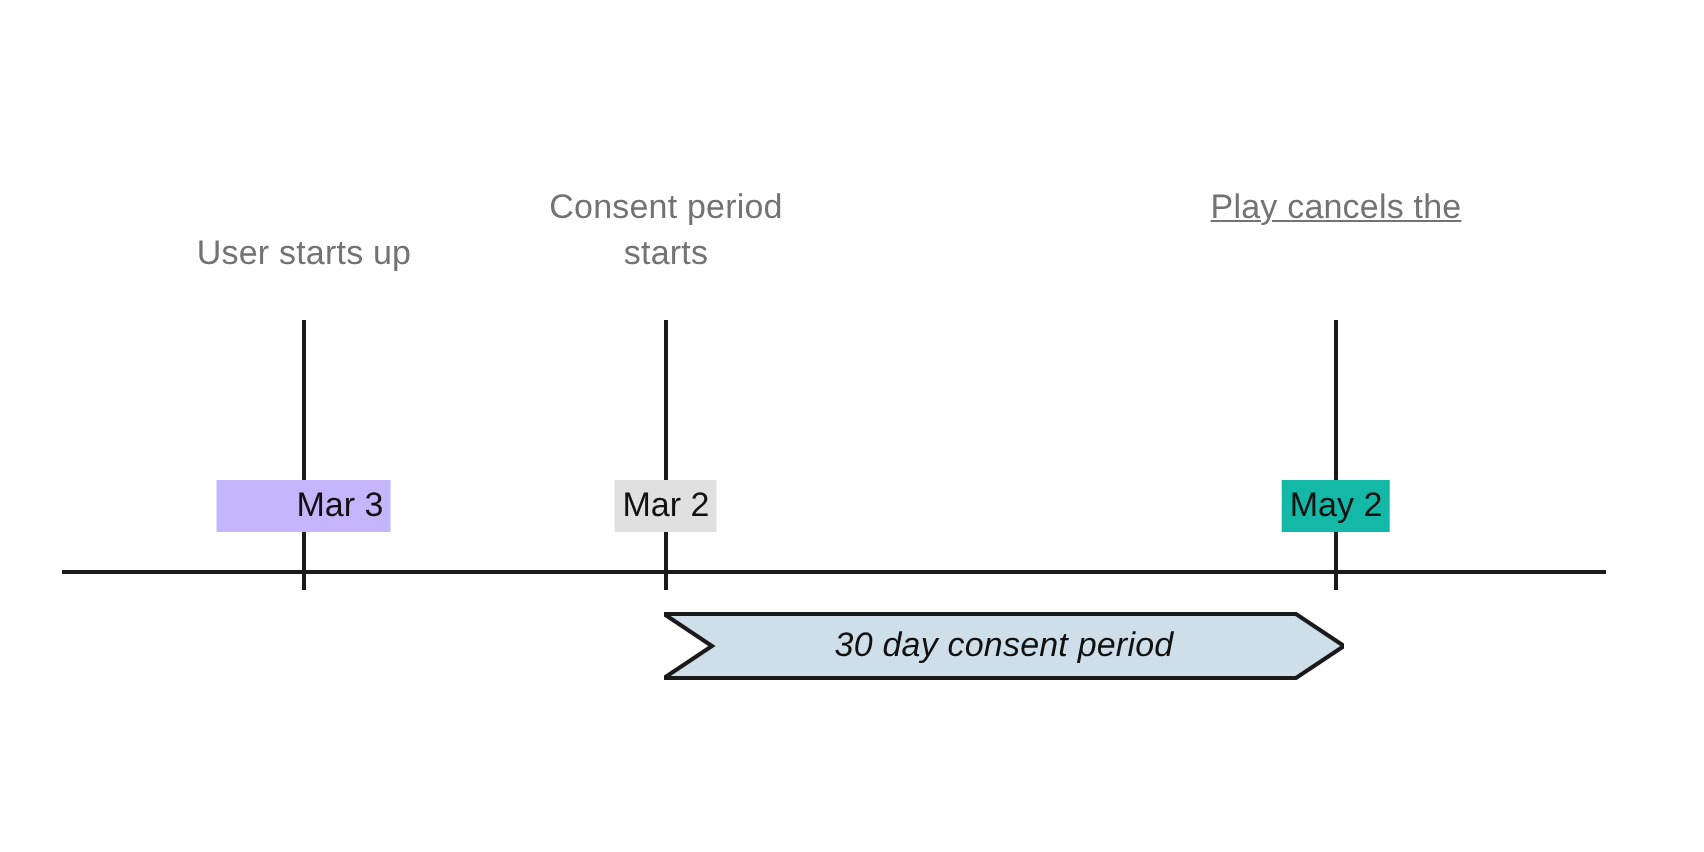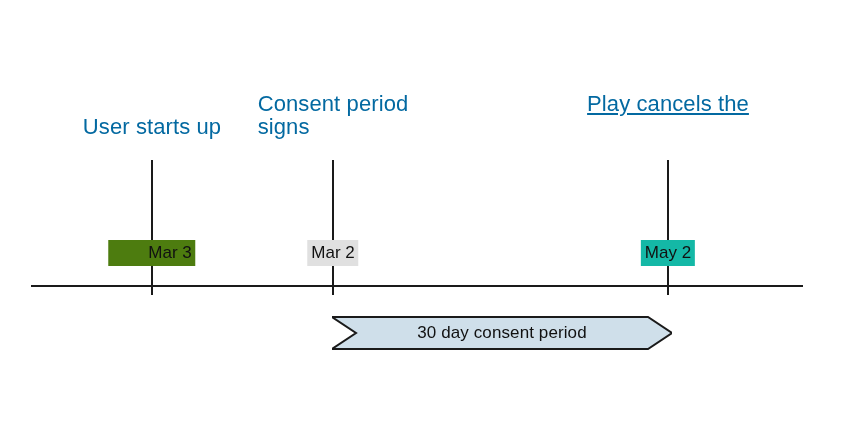--- a/index.html
+++ b/index.html
@@ -43,8 +43,9 @@
     left: 50%;
     transform: translateX(-50%);
     white-space: nowrap;
-    color: #0369a1;
-    font-size: 22px;
+    text-align: center;
+    color: #737373;
+    font-size: 17px;
     line-height: 23px;
     letter-spacing: 0.1px;
   }

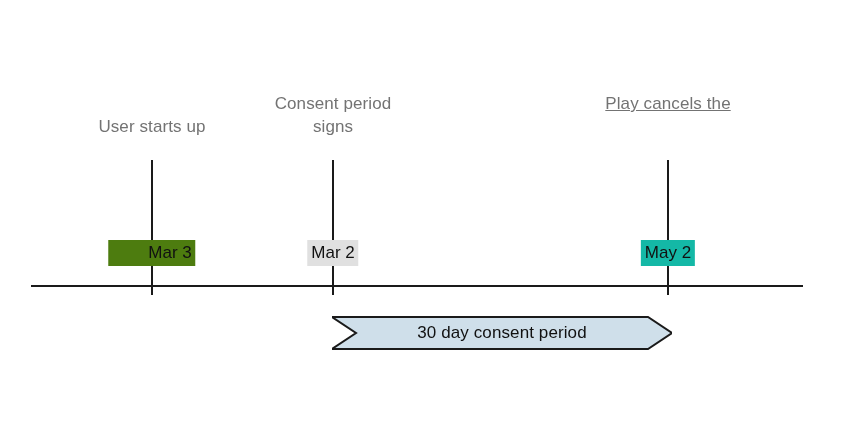--- a/index.html
+++ b/index.html
@@ -107,7 +107,7 @@
   <div class="marker" style="left: 333px;">
     <div class="marker-label" style="top: 92px;">
       <span>Consent period</span>
-      <span>signs</span>
+      <span>starts</span>
     </div>
     <div class="marker-tick" style="top: 160px; height: 135px; background: rgb(26, 26, 26);"></div>
     <div class="date-chip" style="top: 240px; background: rgb(224, 224, 224);">Mar 2</div>

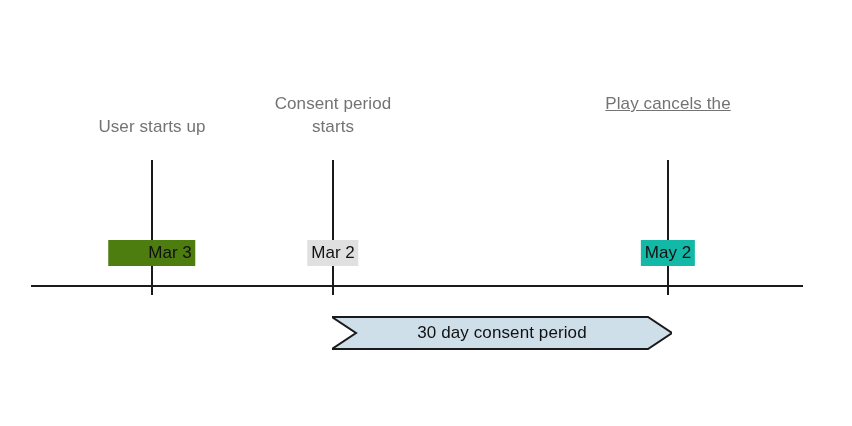--- a/index.html
+++ b/index.html
@@ -101,7 +101,7 @@
       <span>User starts up</span>
     </div>
     <div class="marker-tick" style="top: 160px; height: 135px; background: rgb(26, 26, 26);"></div>
-    <div class="date-chip" style="top: 240px; background: #4d7c0f; padding-left: 40px;">Mar 3</div>
+    <div class="date-chip" style="top: 240px; background: #c4b5fd; padding-left: 40px;">Mar 3</div>
   </div>
 
   <div class="marker" style="left: 333px;">

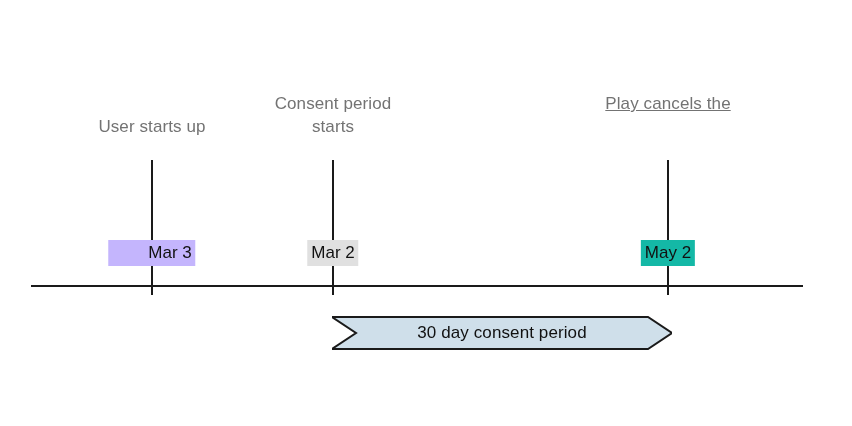--- a/index.html
+++ b/index.html
@@ -121,7 +121,7 @@
     <div class="date-chip" style="top: 240px; background: #14b8a6;">May 2</div>
   </div>
 
-  <div class="banner" style="left: 332px; top: 316px; width: 340px; height: 34px;">
+  <div class="banner" style="left: 332px; top: 306px; width: 340px; height: 34px; font-style: italic;">
     <svg xmlns="http://www.w3.org/2000/svg" width="340" height="34" viewBox="0 0 340 34">
         <polygon points="0,1 316,1 340,17 316,33 0,33 24,17" fill="#cfdfea" stroke="#1a1a1a" stroke-width="2" stroke-linejoin="miter"></polygon>
       </svg>

